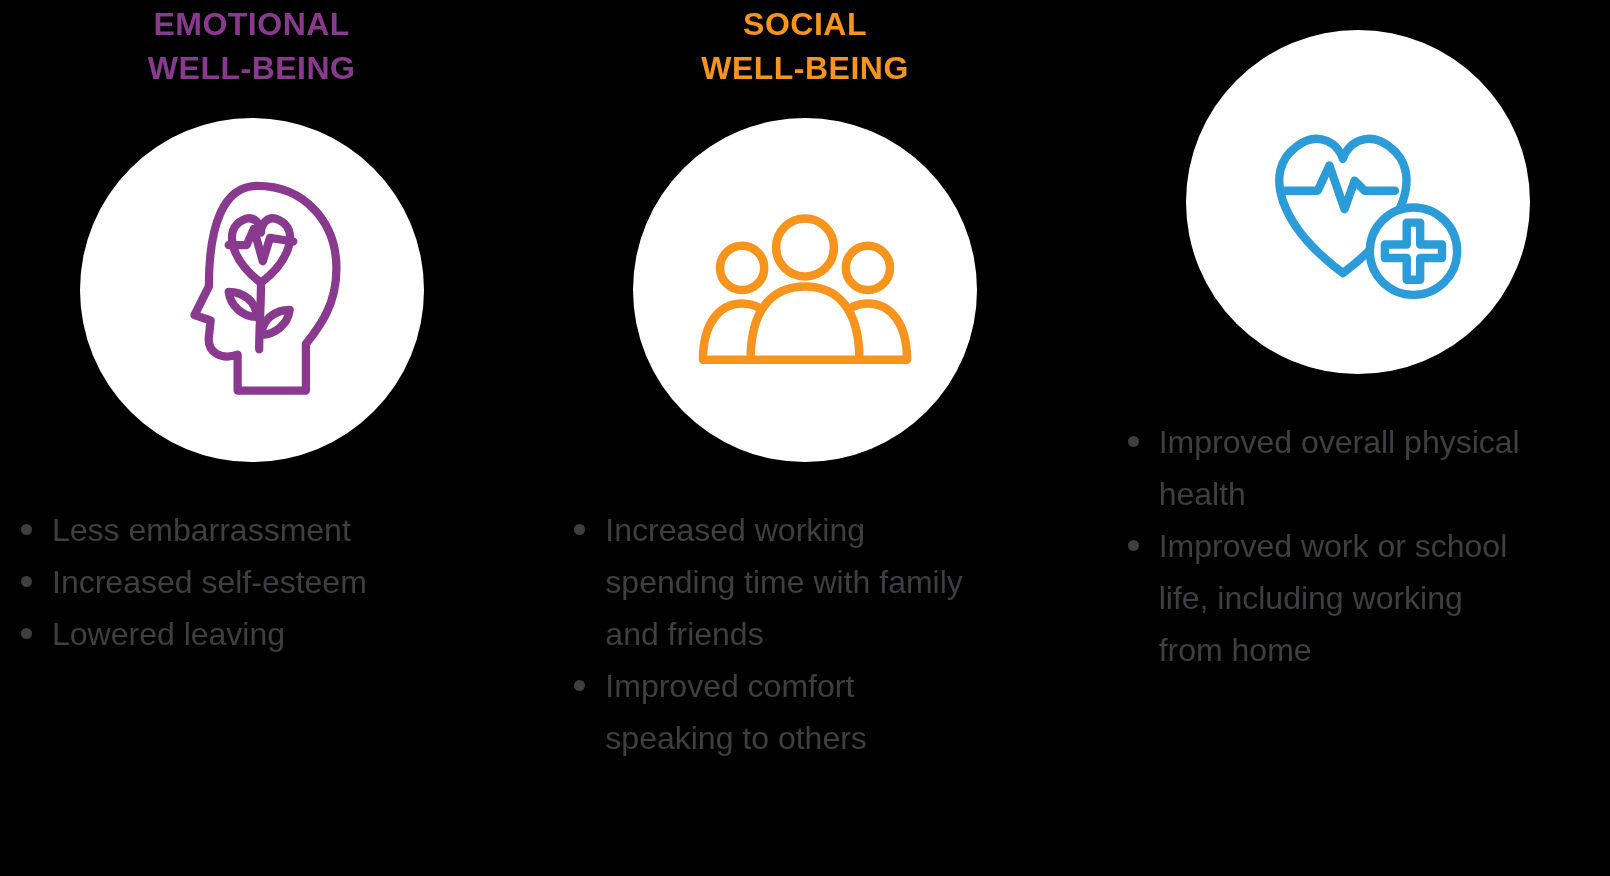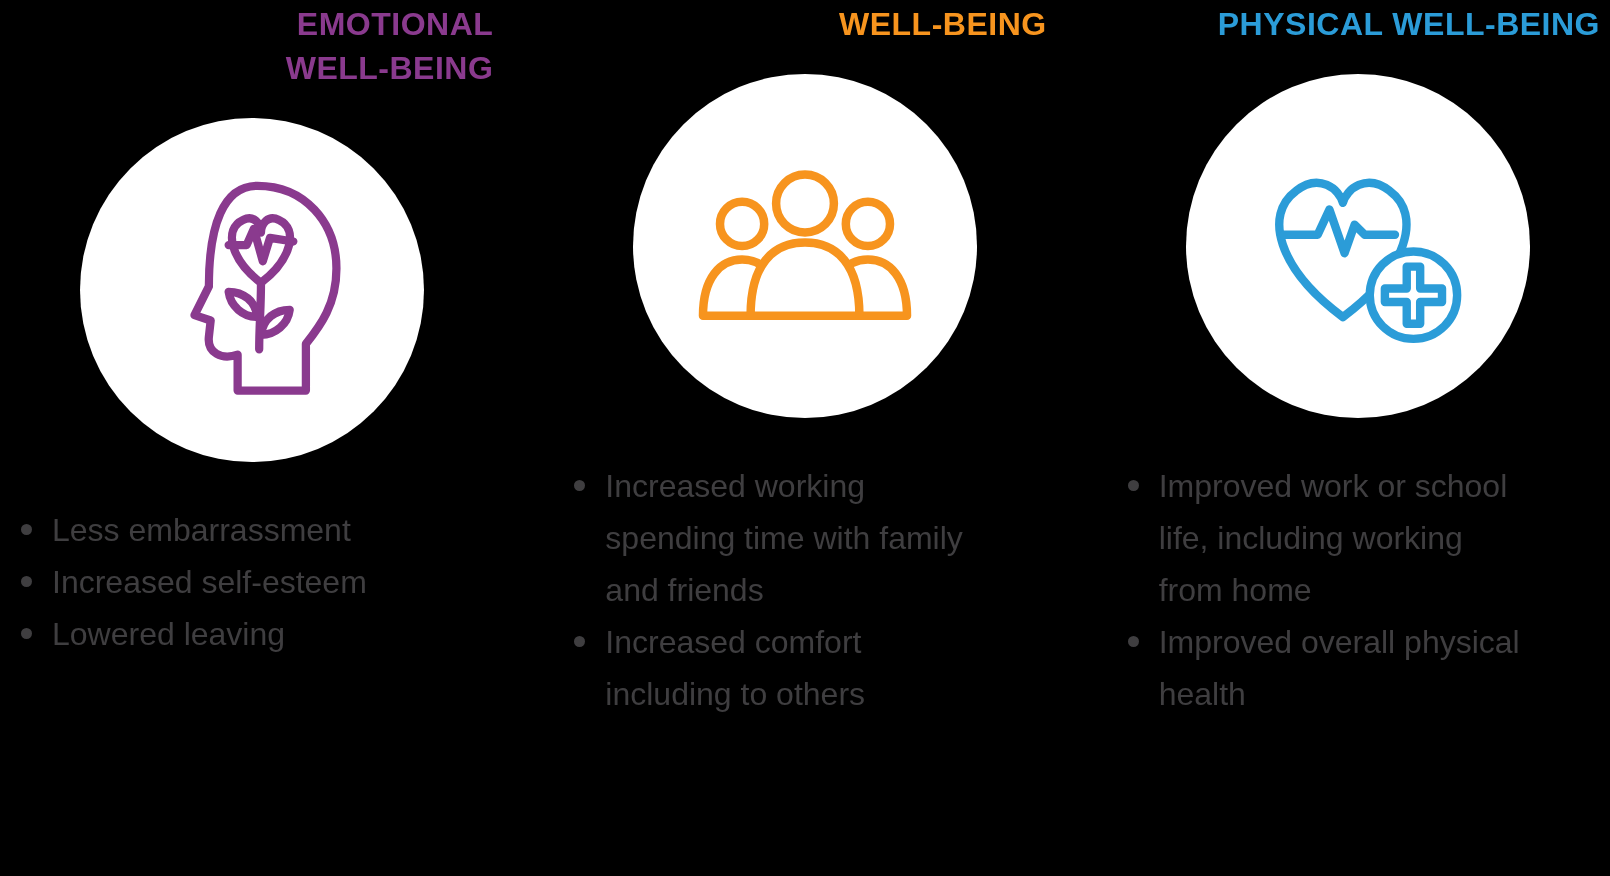--- a/index.html
+++ b/index.html
@@ -23,7 +23,7 @@
     align-items:center;
   }
   .column-title {
-    text-align:right;
+    text-align:center;
     font-weight:bold;
     font-size:32px;
     line-height:44px;

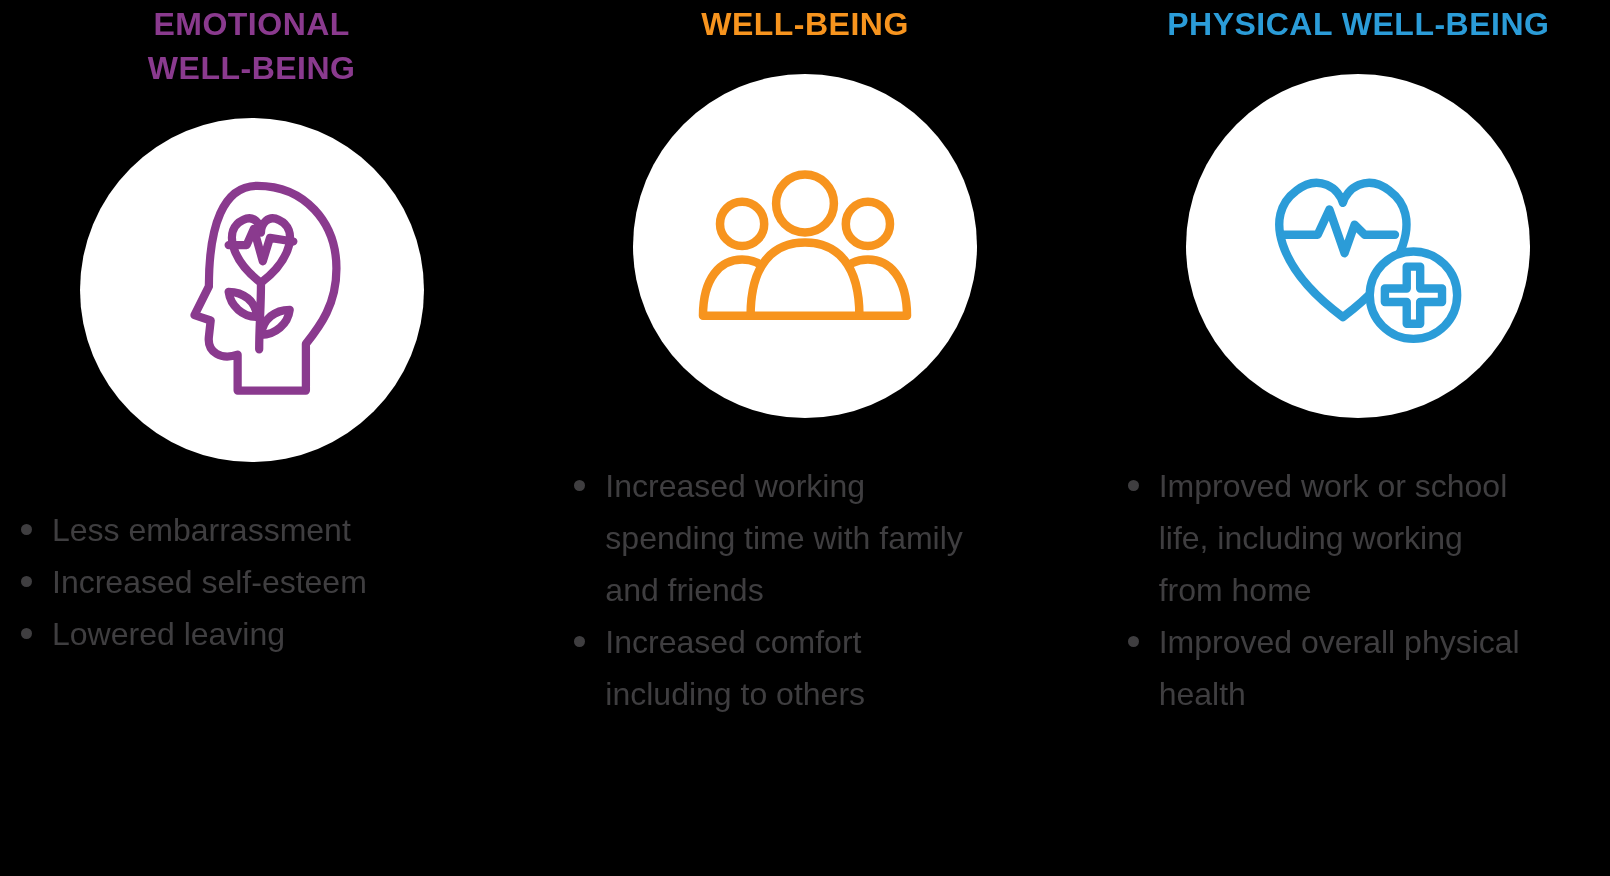--- a/index.html
+++ b/index.html
@@ -101,6 +101,7 @@
 
   <div class="column" style="--accent: #F7941E;">
     <div class="column-title">
+      <div>SOCIAL</div>
       <div>WELL-BEING</div>
     </div>
     <div class="icon-circle">

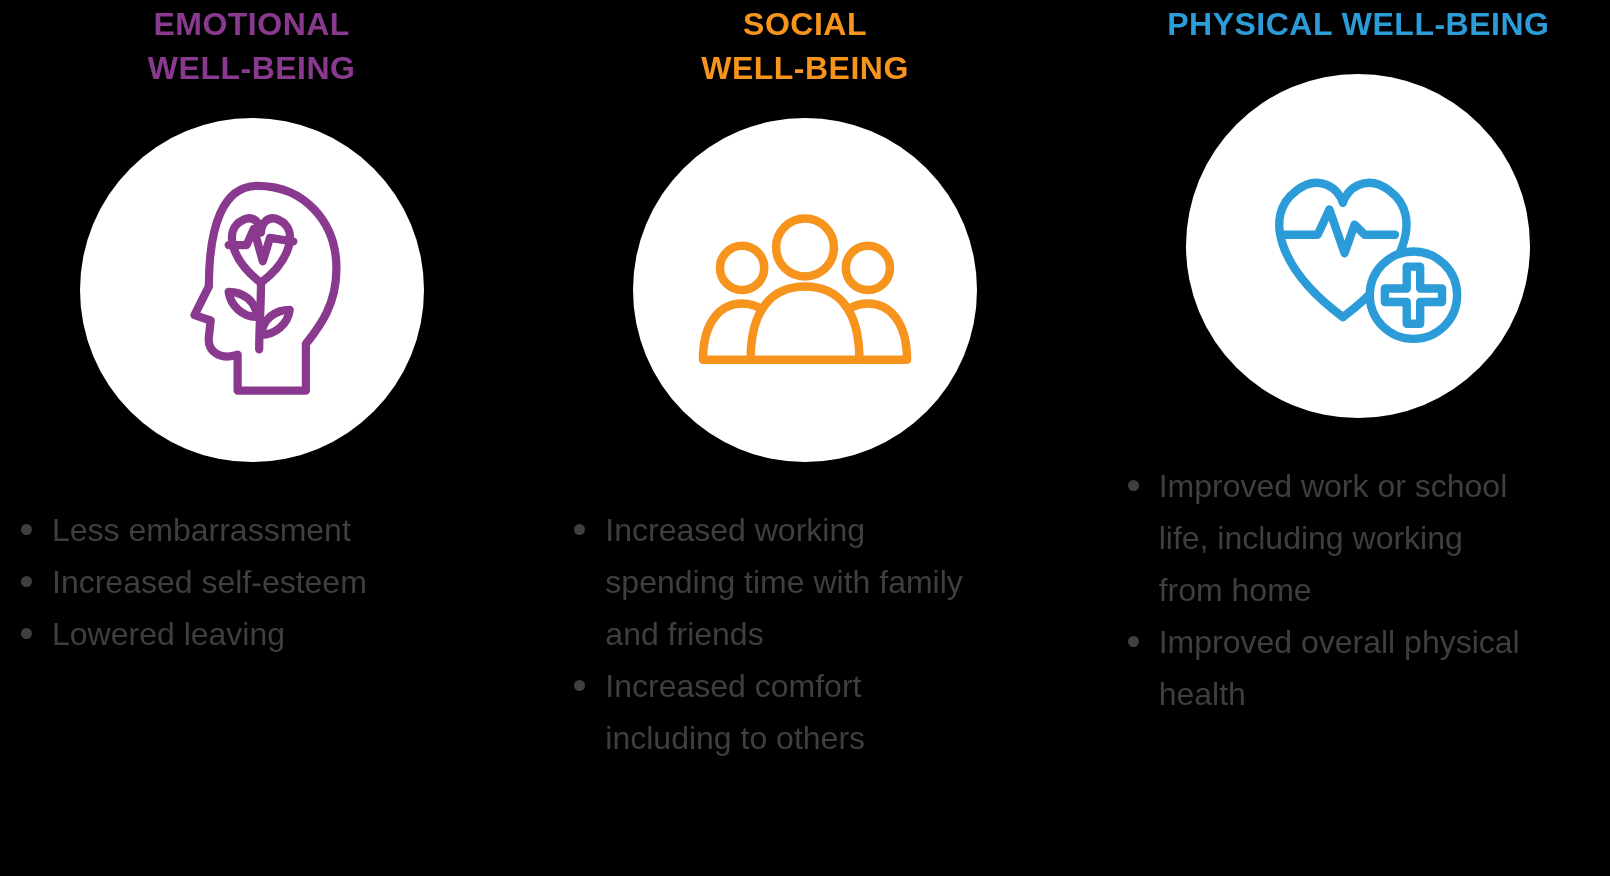--- a/index.html
+++ b/index.html
@@ -122,7 +122,6 @@
 
   <div class="column" style="--accent: #2B9CD8;">
     <div class="column-title">
-      <div>PHYSICAL WELL-BEING</div>
     </div>
     <div class="icon-circle">
       <svg width="222" height="205" viewBox="0 0 132 122" fill="none" stroke="currentColor" stroke-width="5" stroke-linecap="round" stroke-linejoin="round">

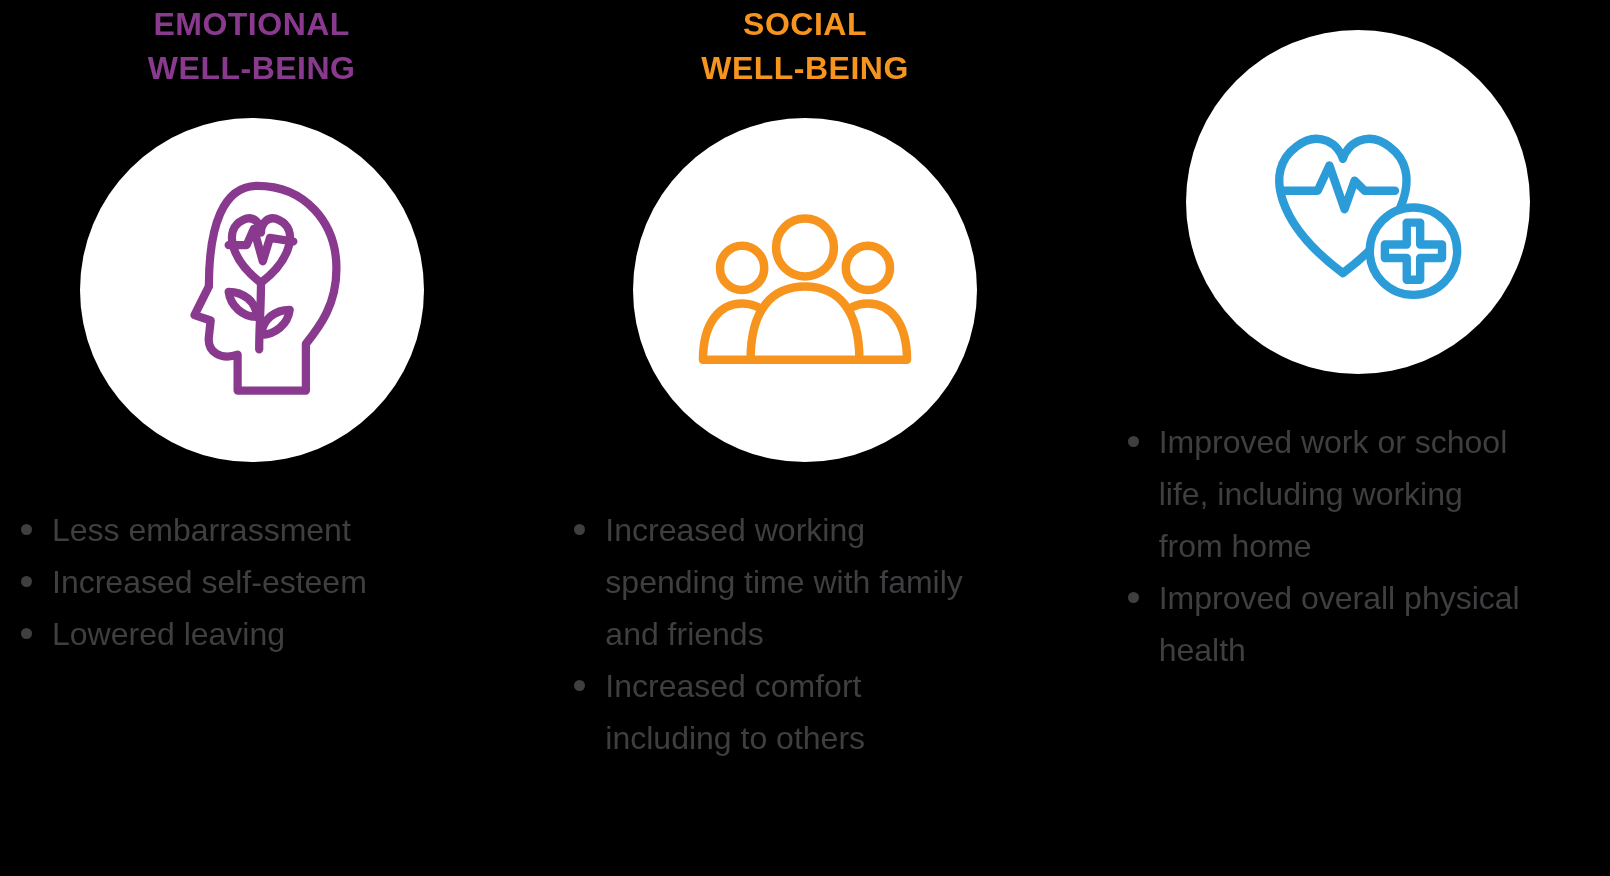--- a/index.html
+++ b/index.html
@@ -132,8 +132,8 @@
       </svg>
     </div>
     <ul class="bullets">
+        <li class="bullet-item">Improved overall physical health</li>
         <li class="bullet-item">Improved work or school life, including working from home</li>
-        <li class="bullet-item">Improved overall physical health</li>
       </ul>
   </div>
 

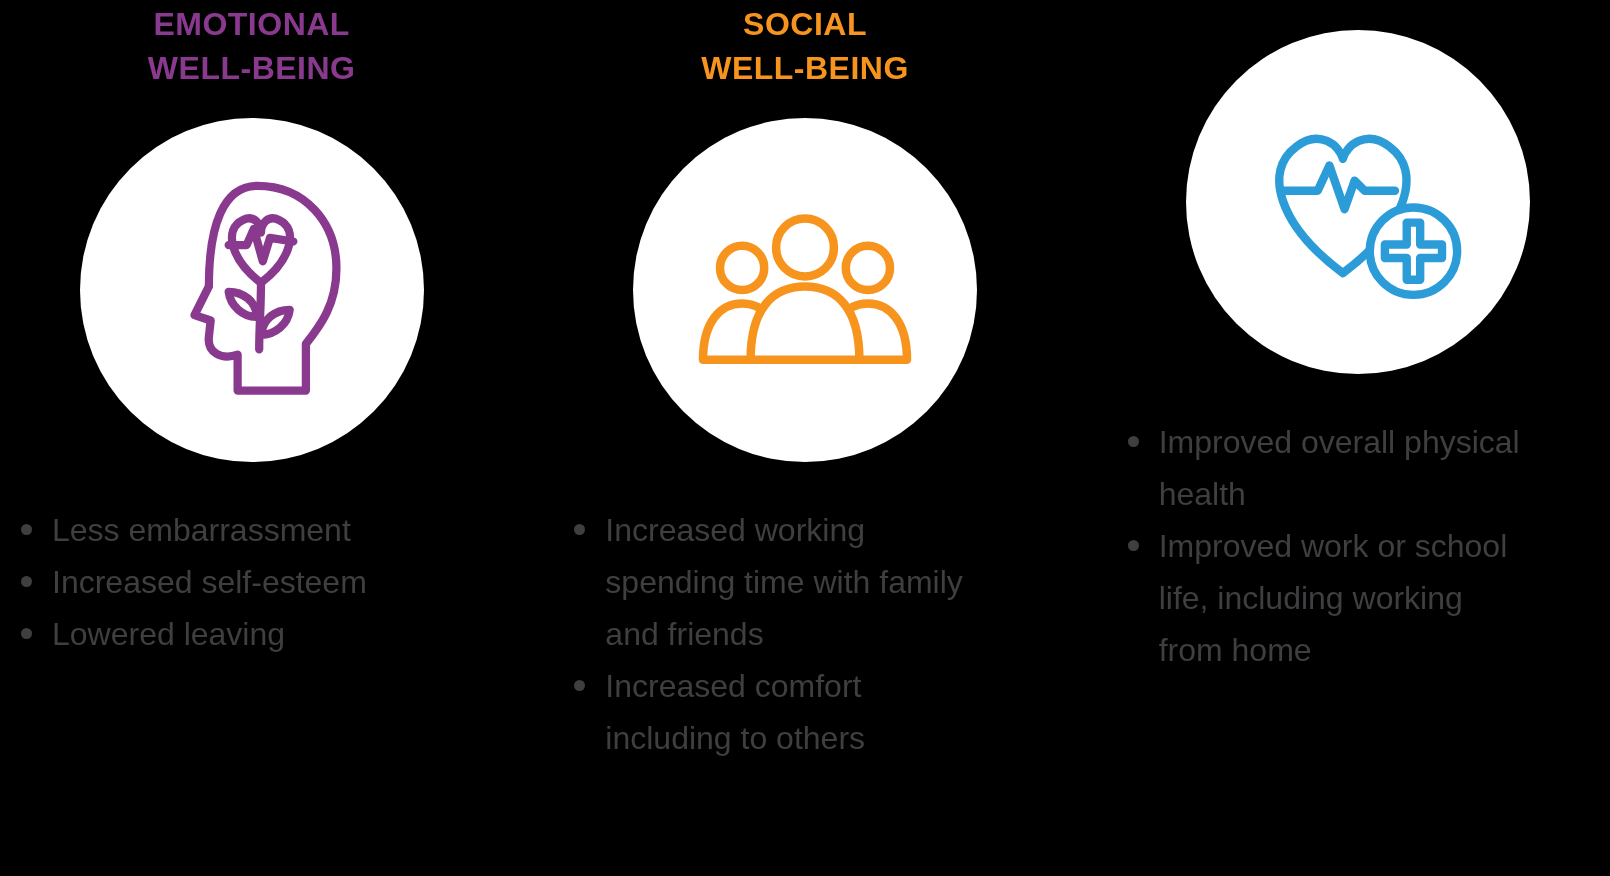--- a/index.html
+++ b/index.html
@@ -116,7 +116,7 @@
     </div>
     <ul class="bullets">
         <li class="bullet-item">Increased working spending time with family and friends</li>
-        <li class="bullet-item">Increased comfort including to others</li>
+        <li class="bullet-item">Improved comfort speaking to others</li>
       </ul>
   </div>
 

